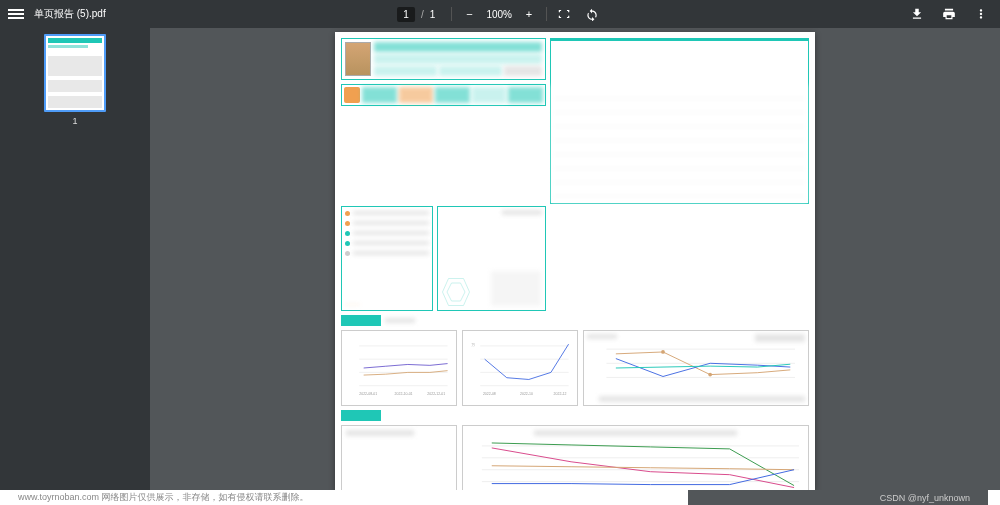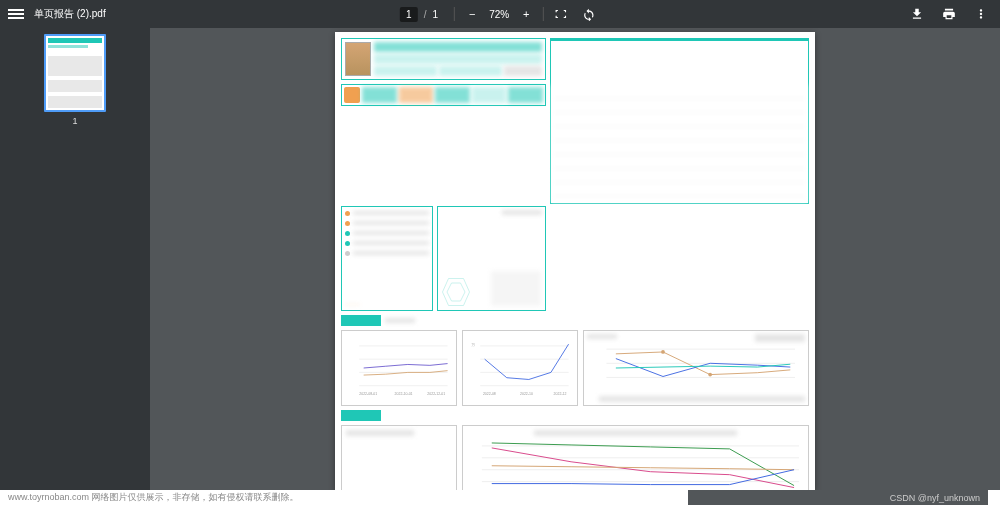--- a/index.html
+++ b/index.html
@@ -89,7 +89,7 @@
       <span></span>
       <span></span>
     </div>
-  <div class="title">单页报告 (2).pdf</div>
+  <div class="title">单页报告 (5).pdf</div>
   <div class="pager">
     <div class="pgbox">1</div>
     <span class="sep">/</span>

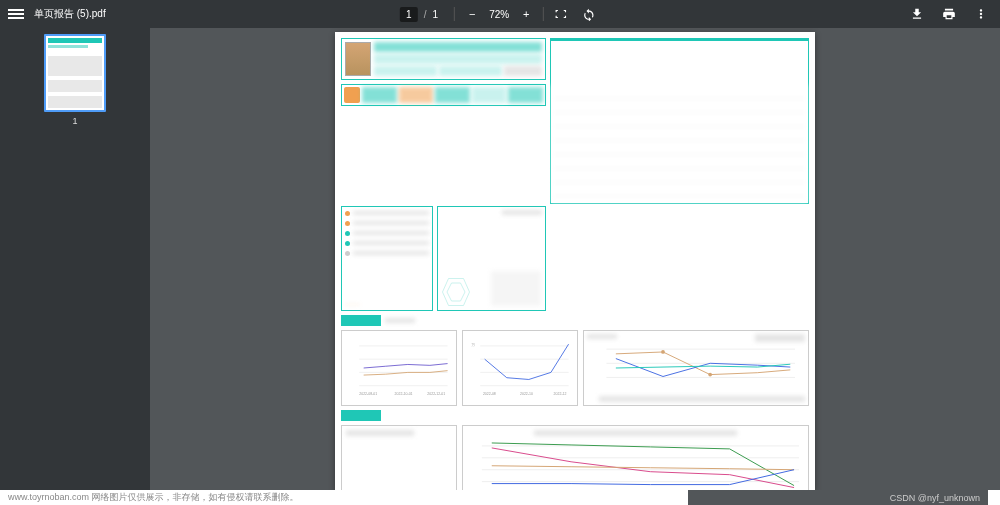--- a/index.html
+++ b/index.html
@@ -97,7 +97,7 @@
     <span style="width:4px"></span>
     <span style="width:1px;height:14px;background:#555"></span>
     <div class="ibtn">−</div>
-    <div>72%</div>
+    <div>100%</div>
     <div class="ibtn">+</div>
     <span style="width:1px;height:14px;background:#555"></span>
     <div class="ibtn">

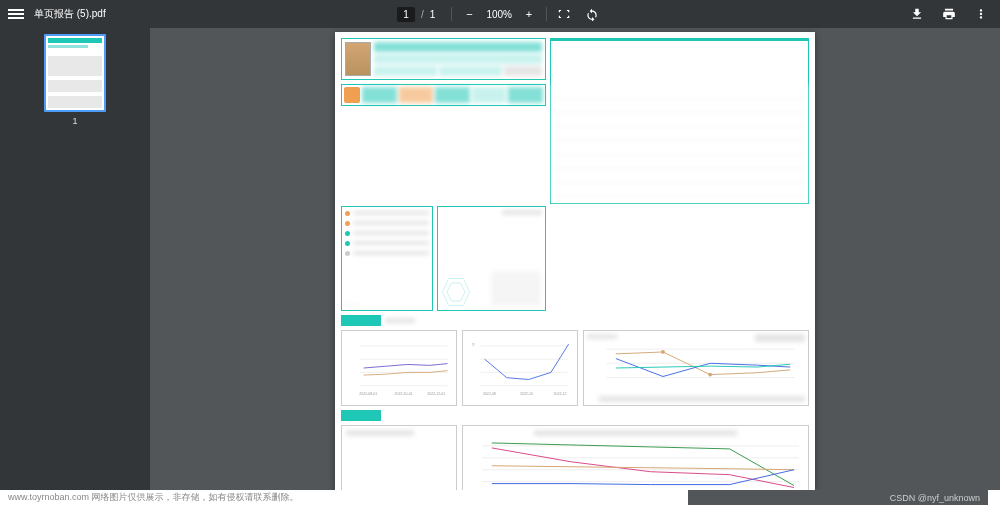--- a/index.html
+++ b/index.html
@@ -73,7 +73,7 @@
 .big .rcol { flex:1; border:1px solid #ccc; padding:4px; }
 
 
-.foot { position:absolute; bottom:0; height:15px; background:rgba(255,255,255,.88); font-size:9px; display:flex; align-items:center; padding:0 8px; color:#888; }
+.foot { position:absolute; bottom:0; height:15px; background:rgba(255,255,255,.88); font-size:9px; display:flex; align-items:center; padding:0 18px; color:#888; }
 .foot.l { left:0; width:70%; }
 .foot.r { right:12px; justify-content:flex-end; width:30%; background:#525659; color:#ccc; }
 

